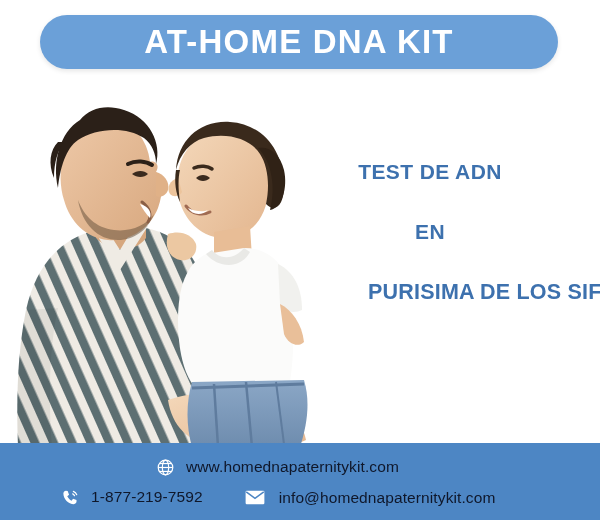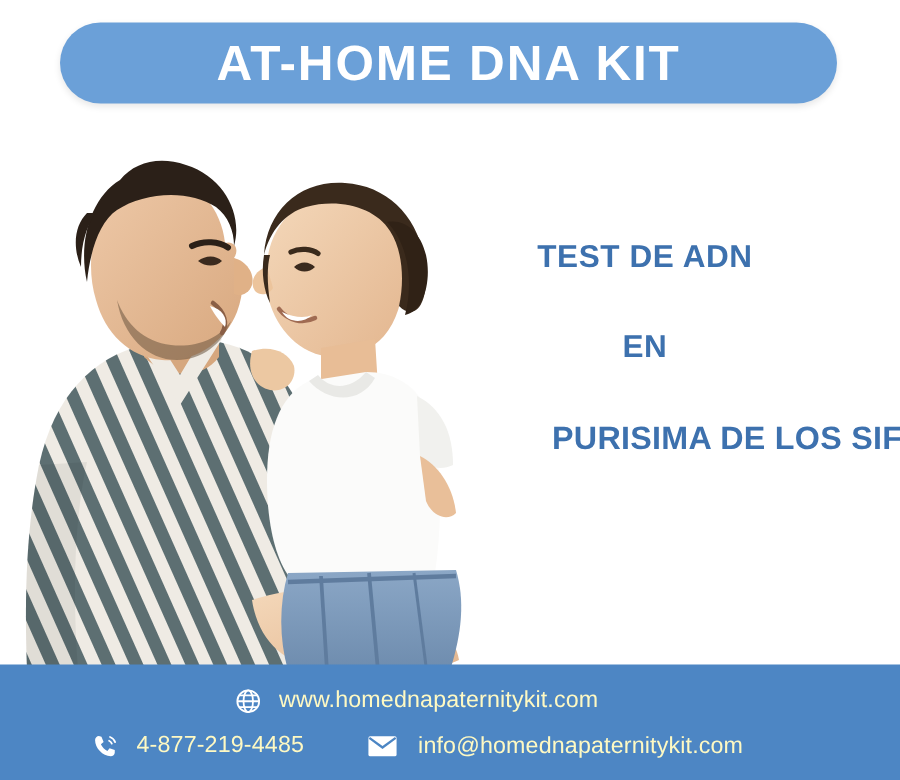--- a/index.html
+++ b/index.html
@@ -79,7 +79,7 @@
   #footer-row-contact { left:60px; top:44px; }
   .footer-item { display:flex; align-items:center; }
   .footer-text {
-    color:#fef9c3;
+    color:#0f172a;
     font-size:15.5px;
     font-weight:normal;
     letter-spacing:.1px;

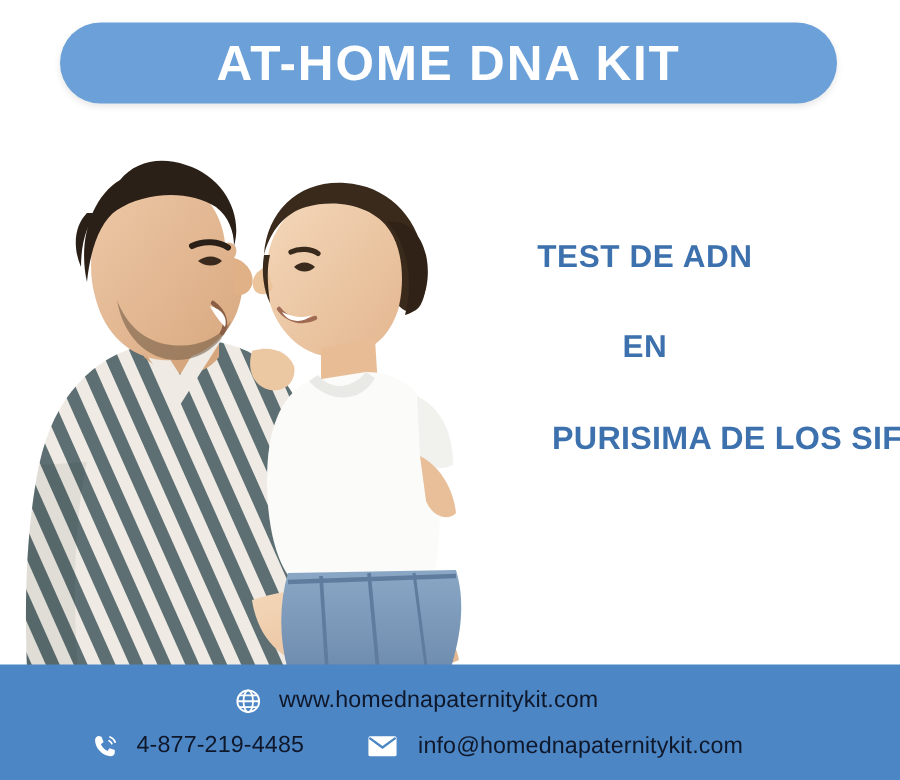--- a/index.html
+++ b/index.html
@@ -241,7 +241,7 @@
             <path d="M14.8 7.4 C 15.9 7.9 16.7 8.7 17.1 9.8" stroke="#ffffff" stroke-width="1.5" fill="none" stroke-linecap="round"></path>
           </svg>
         </span>
-        <span class="footer-text">4-877-219-4485</span>
+        <span class="footer-text">1-877-219-7592</span>
       </div>
 
       <div class="footer-item" id="footer-item-email">

